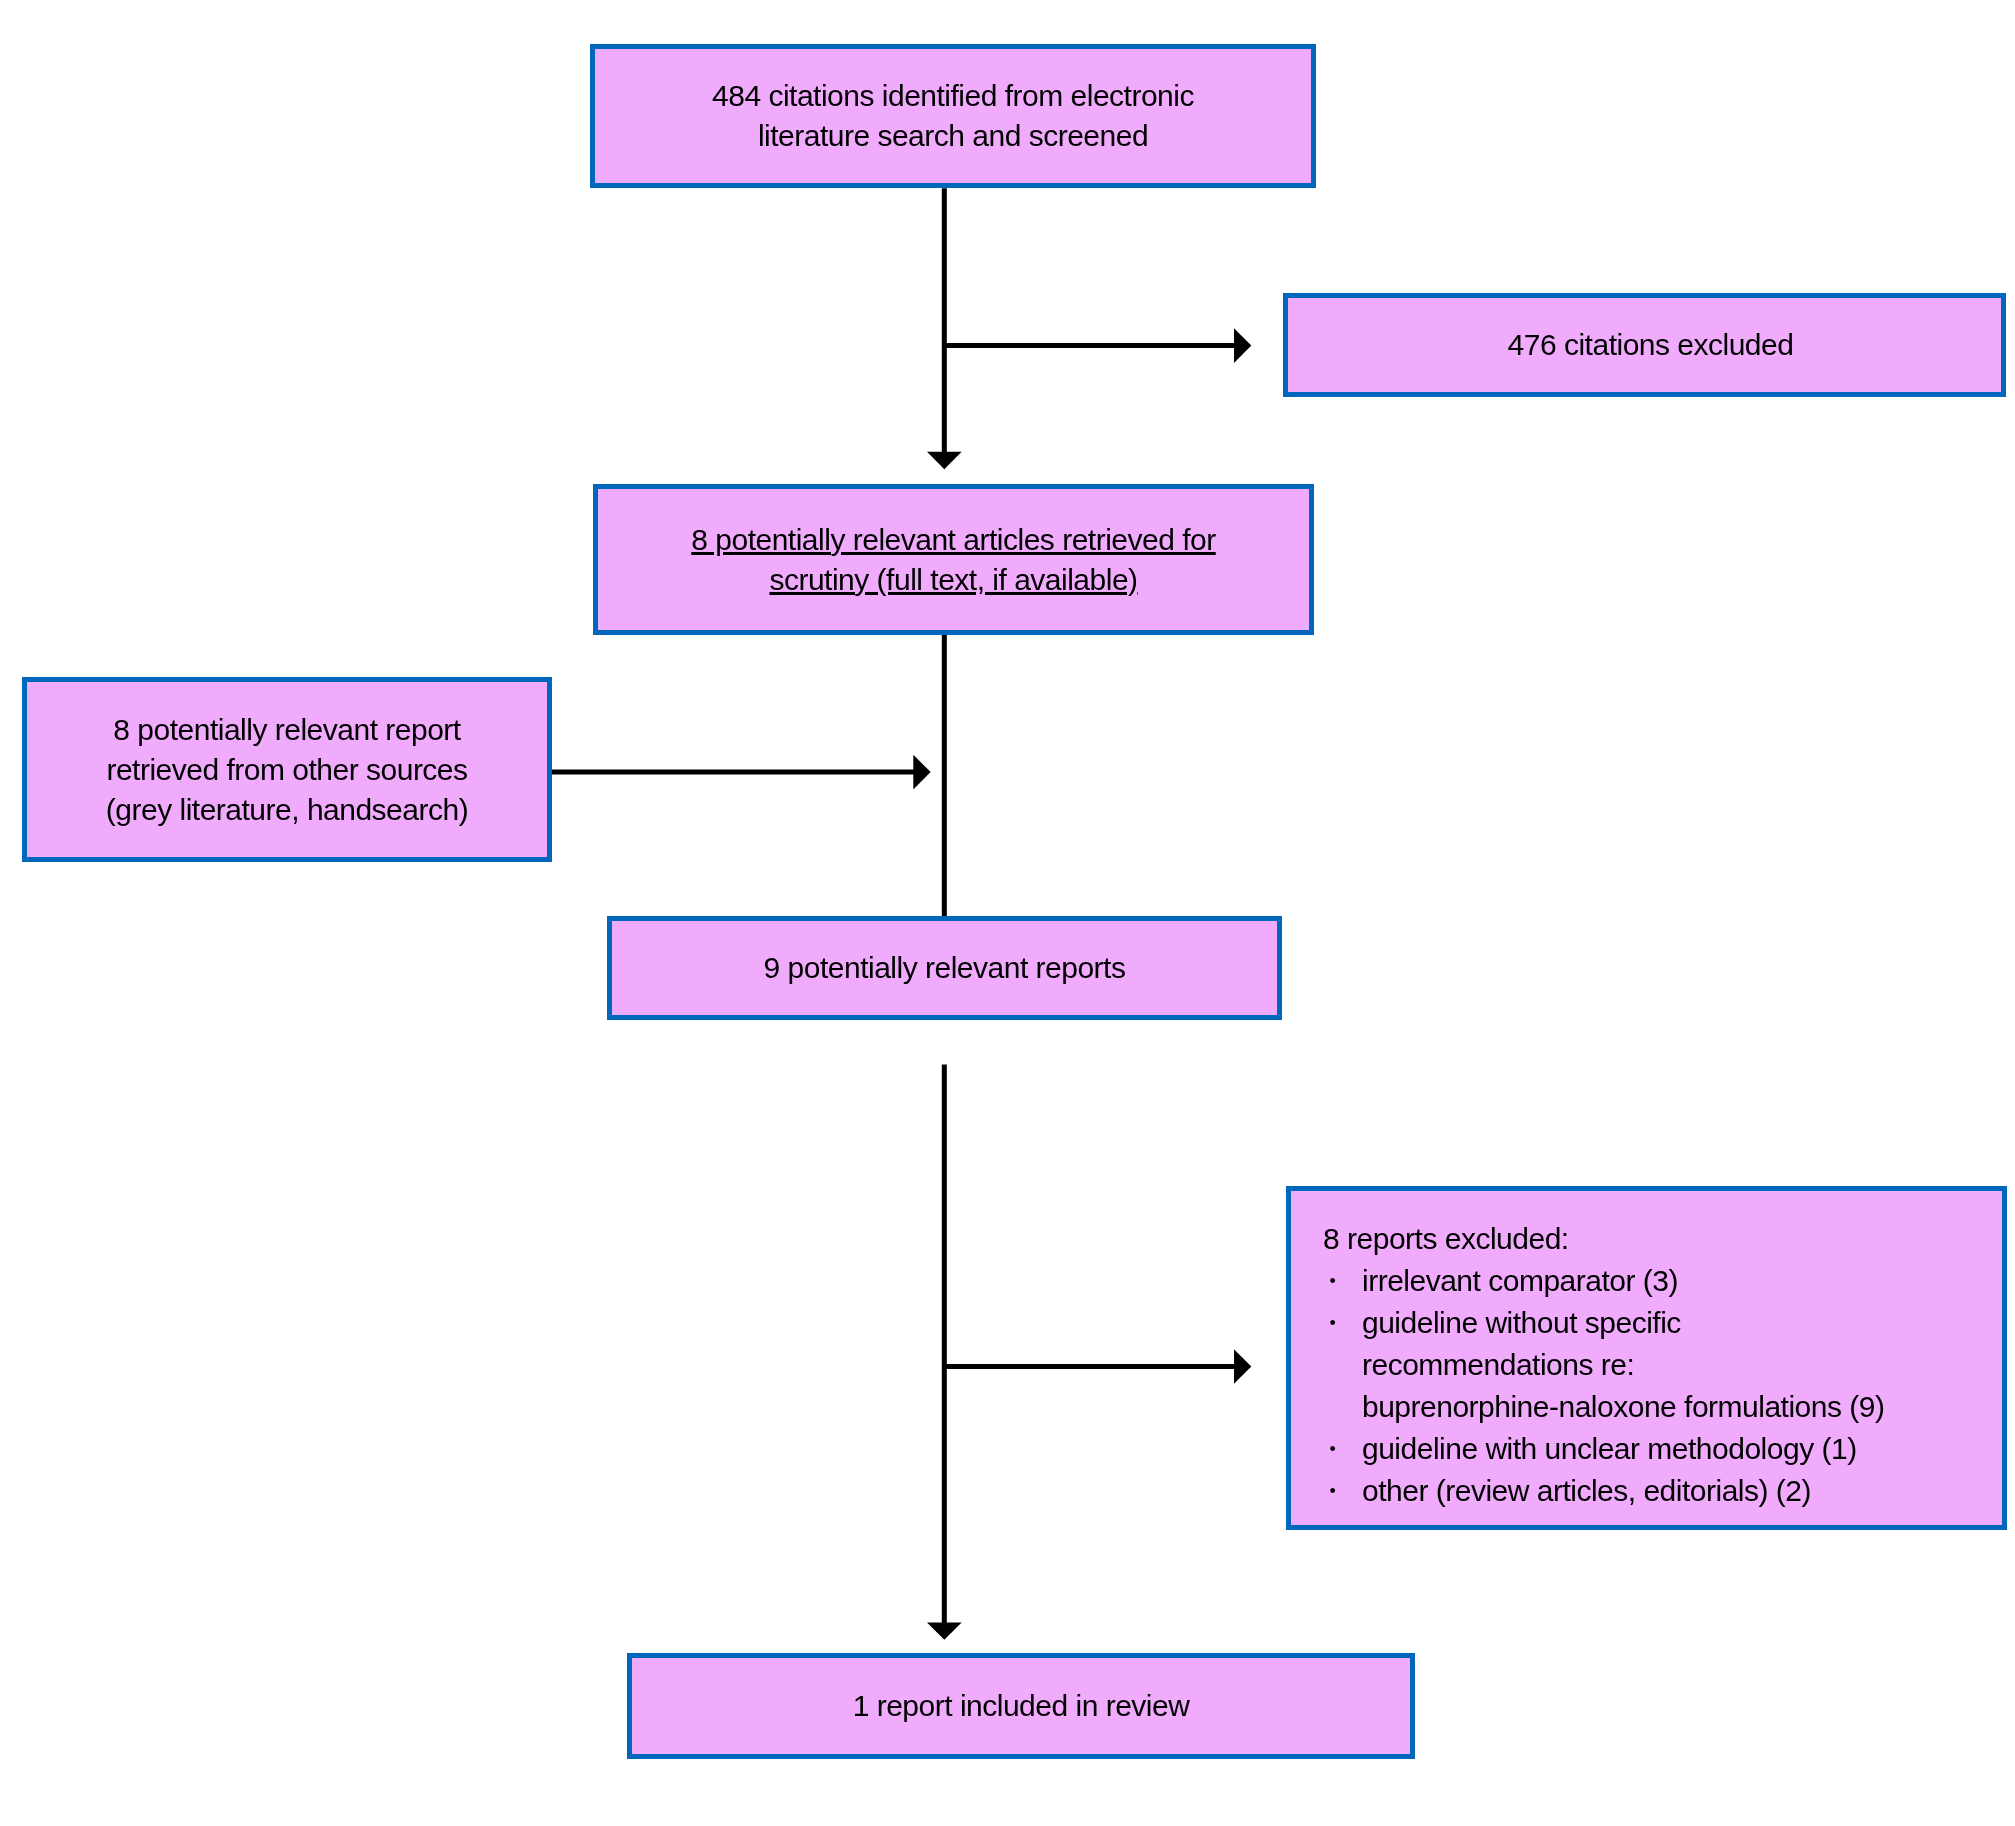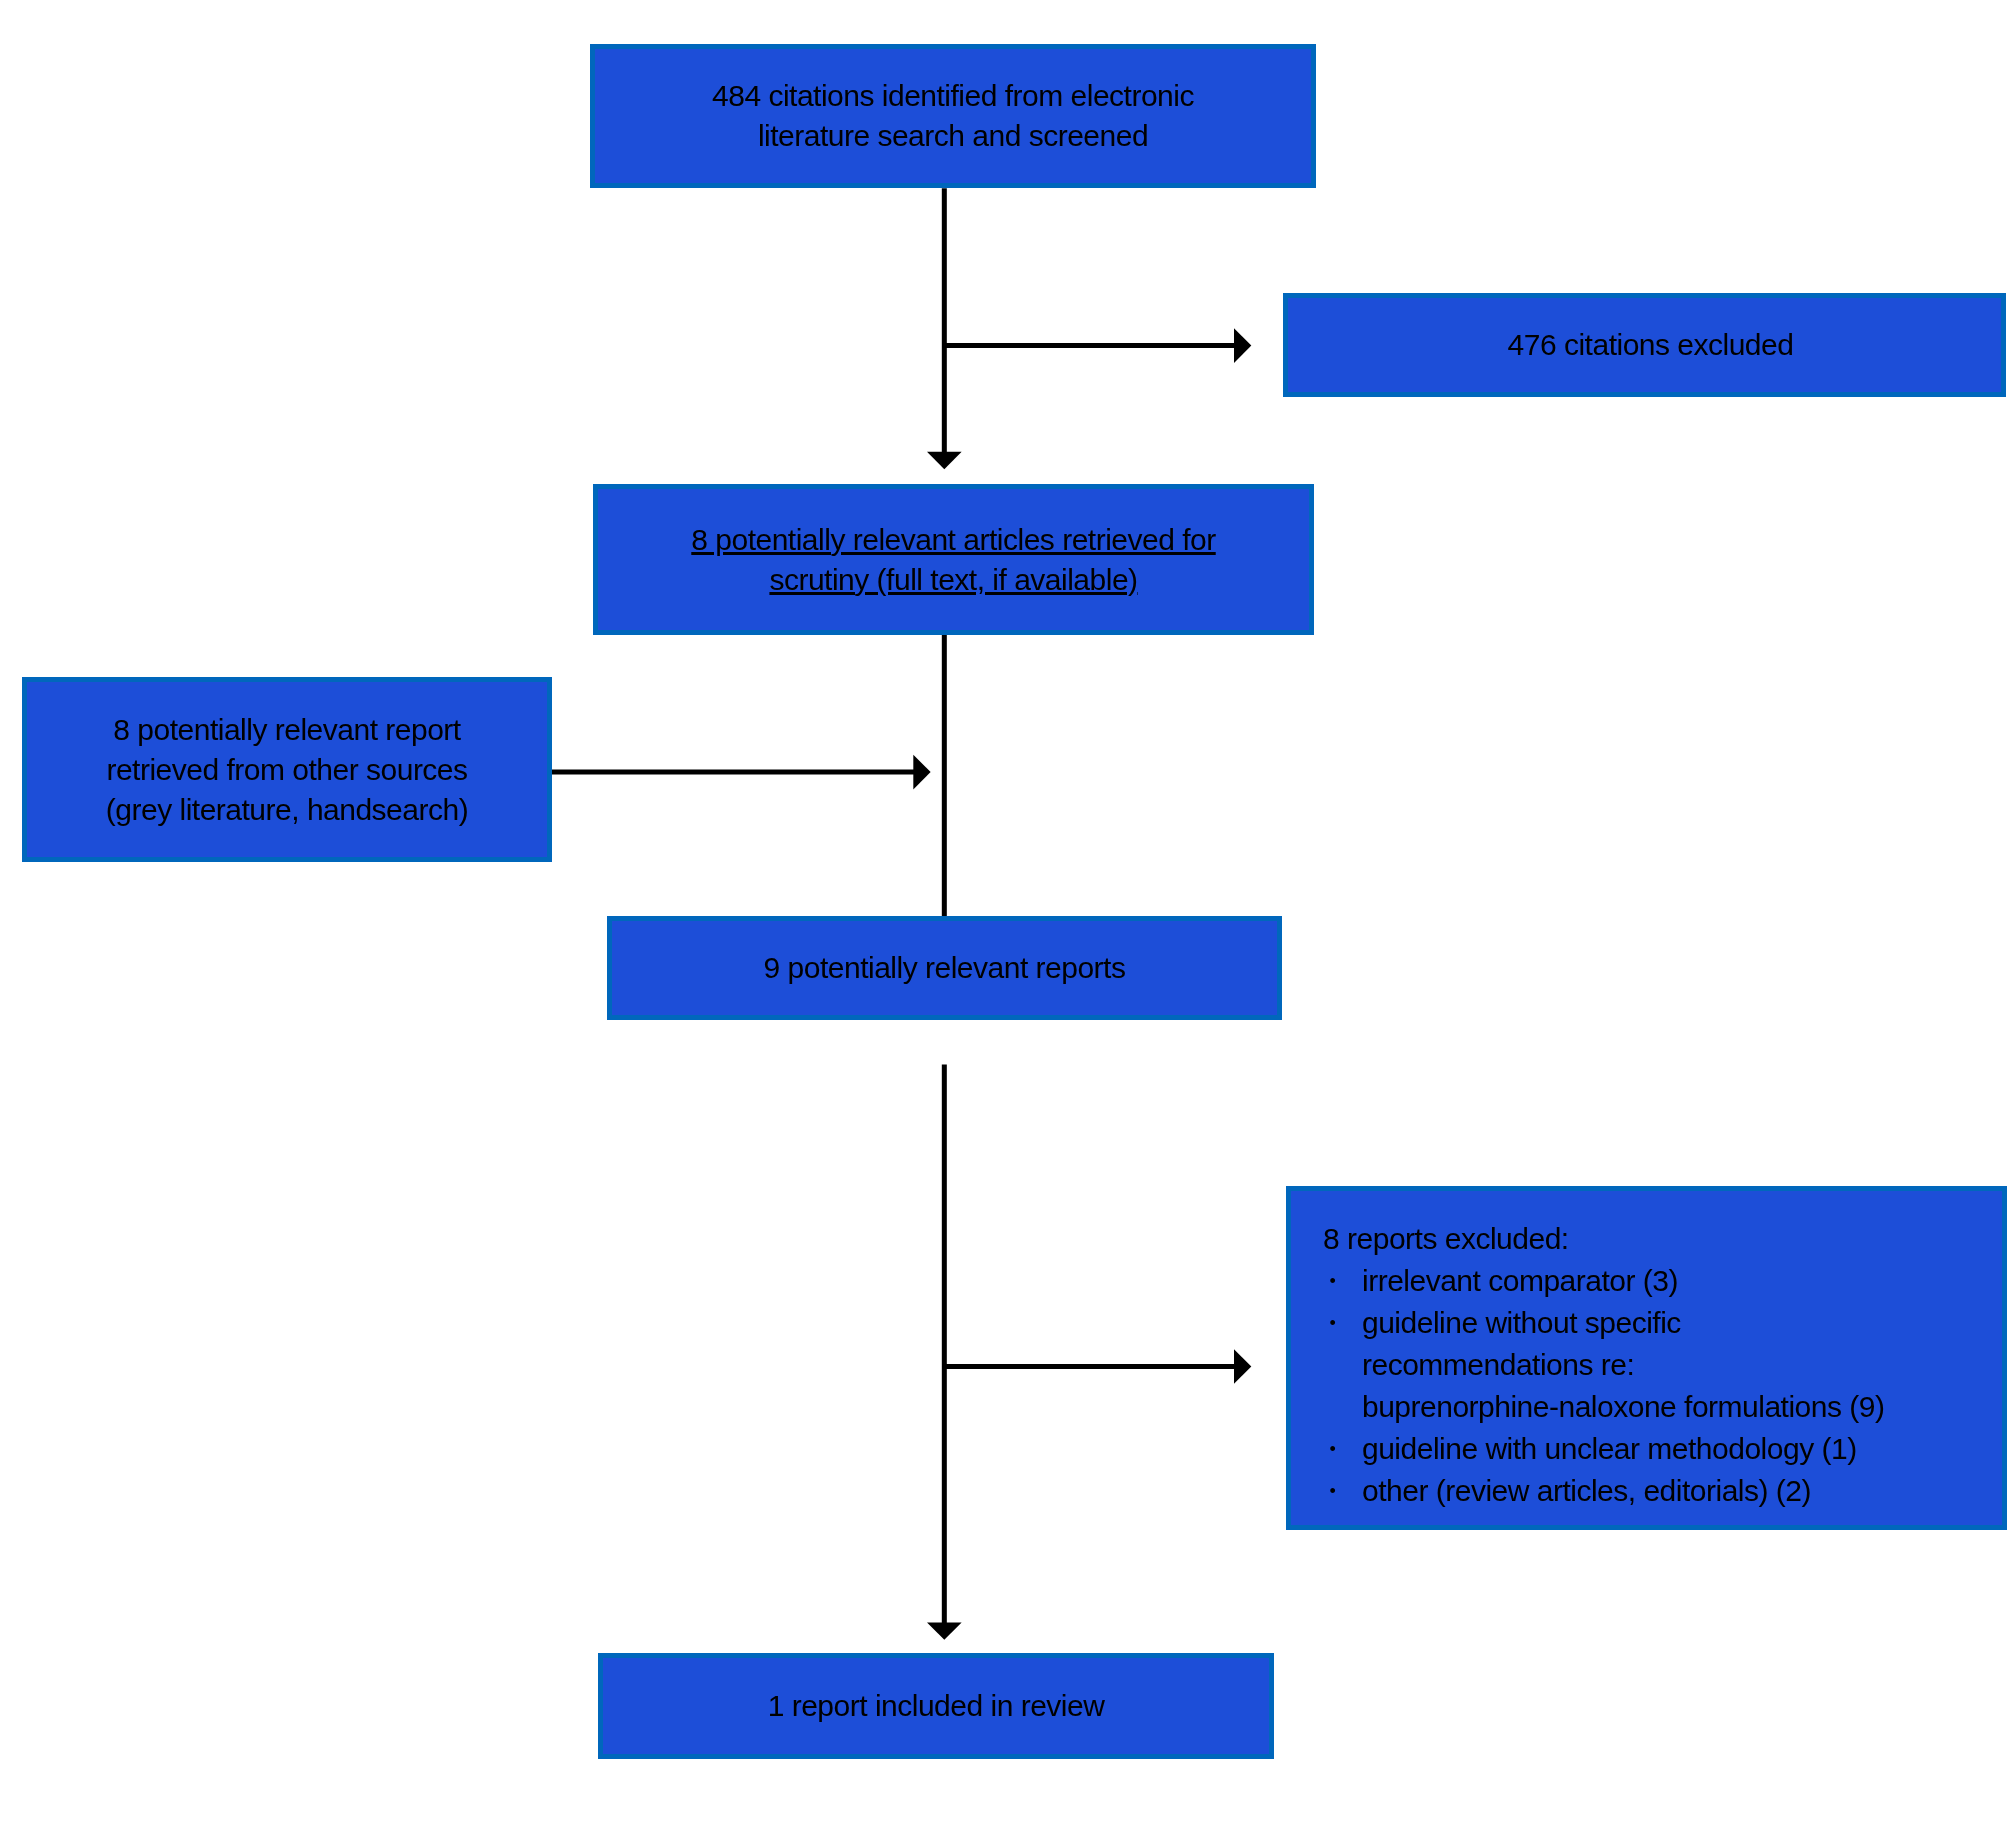--- a/index.html
+++ b/index.html
@@ -20,7 +20,7 @@
     position: absolute;
     box-sizing: border-box;
     border: 5px solid #0067bc;
-    background: #1d4ed8;
+    background: #f0abfc;
   }
   .center {
     display: flex;

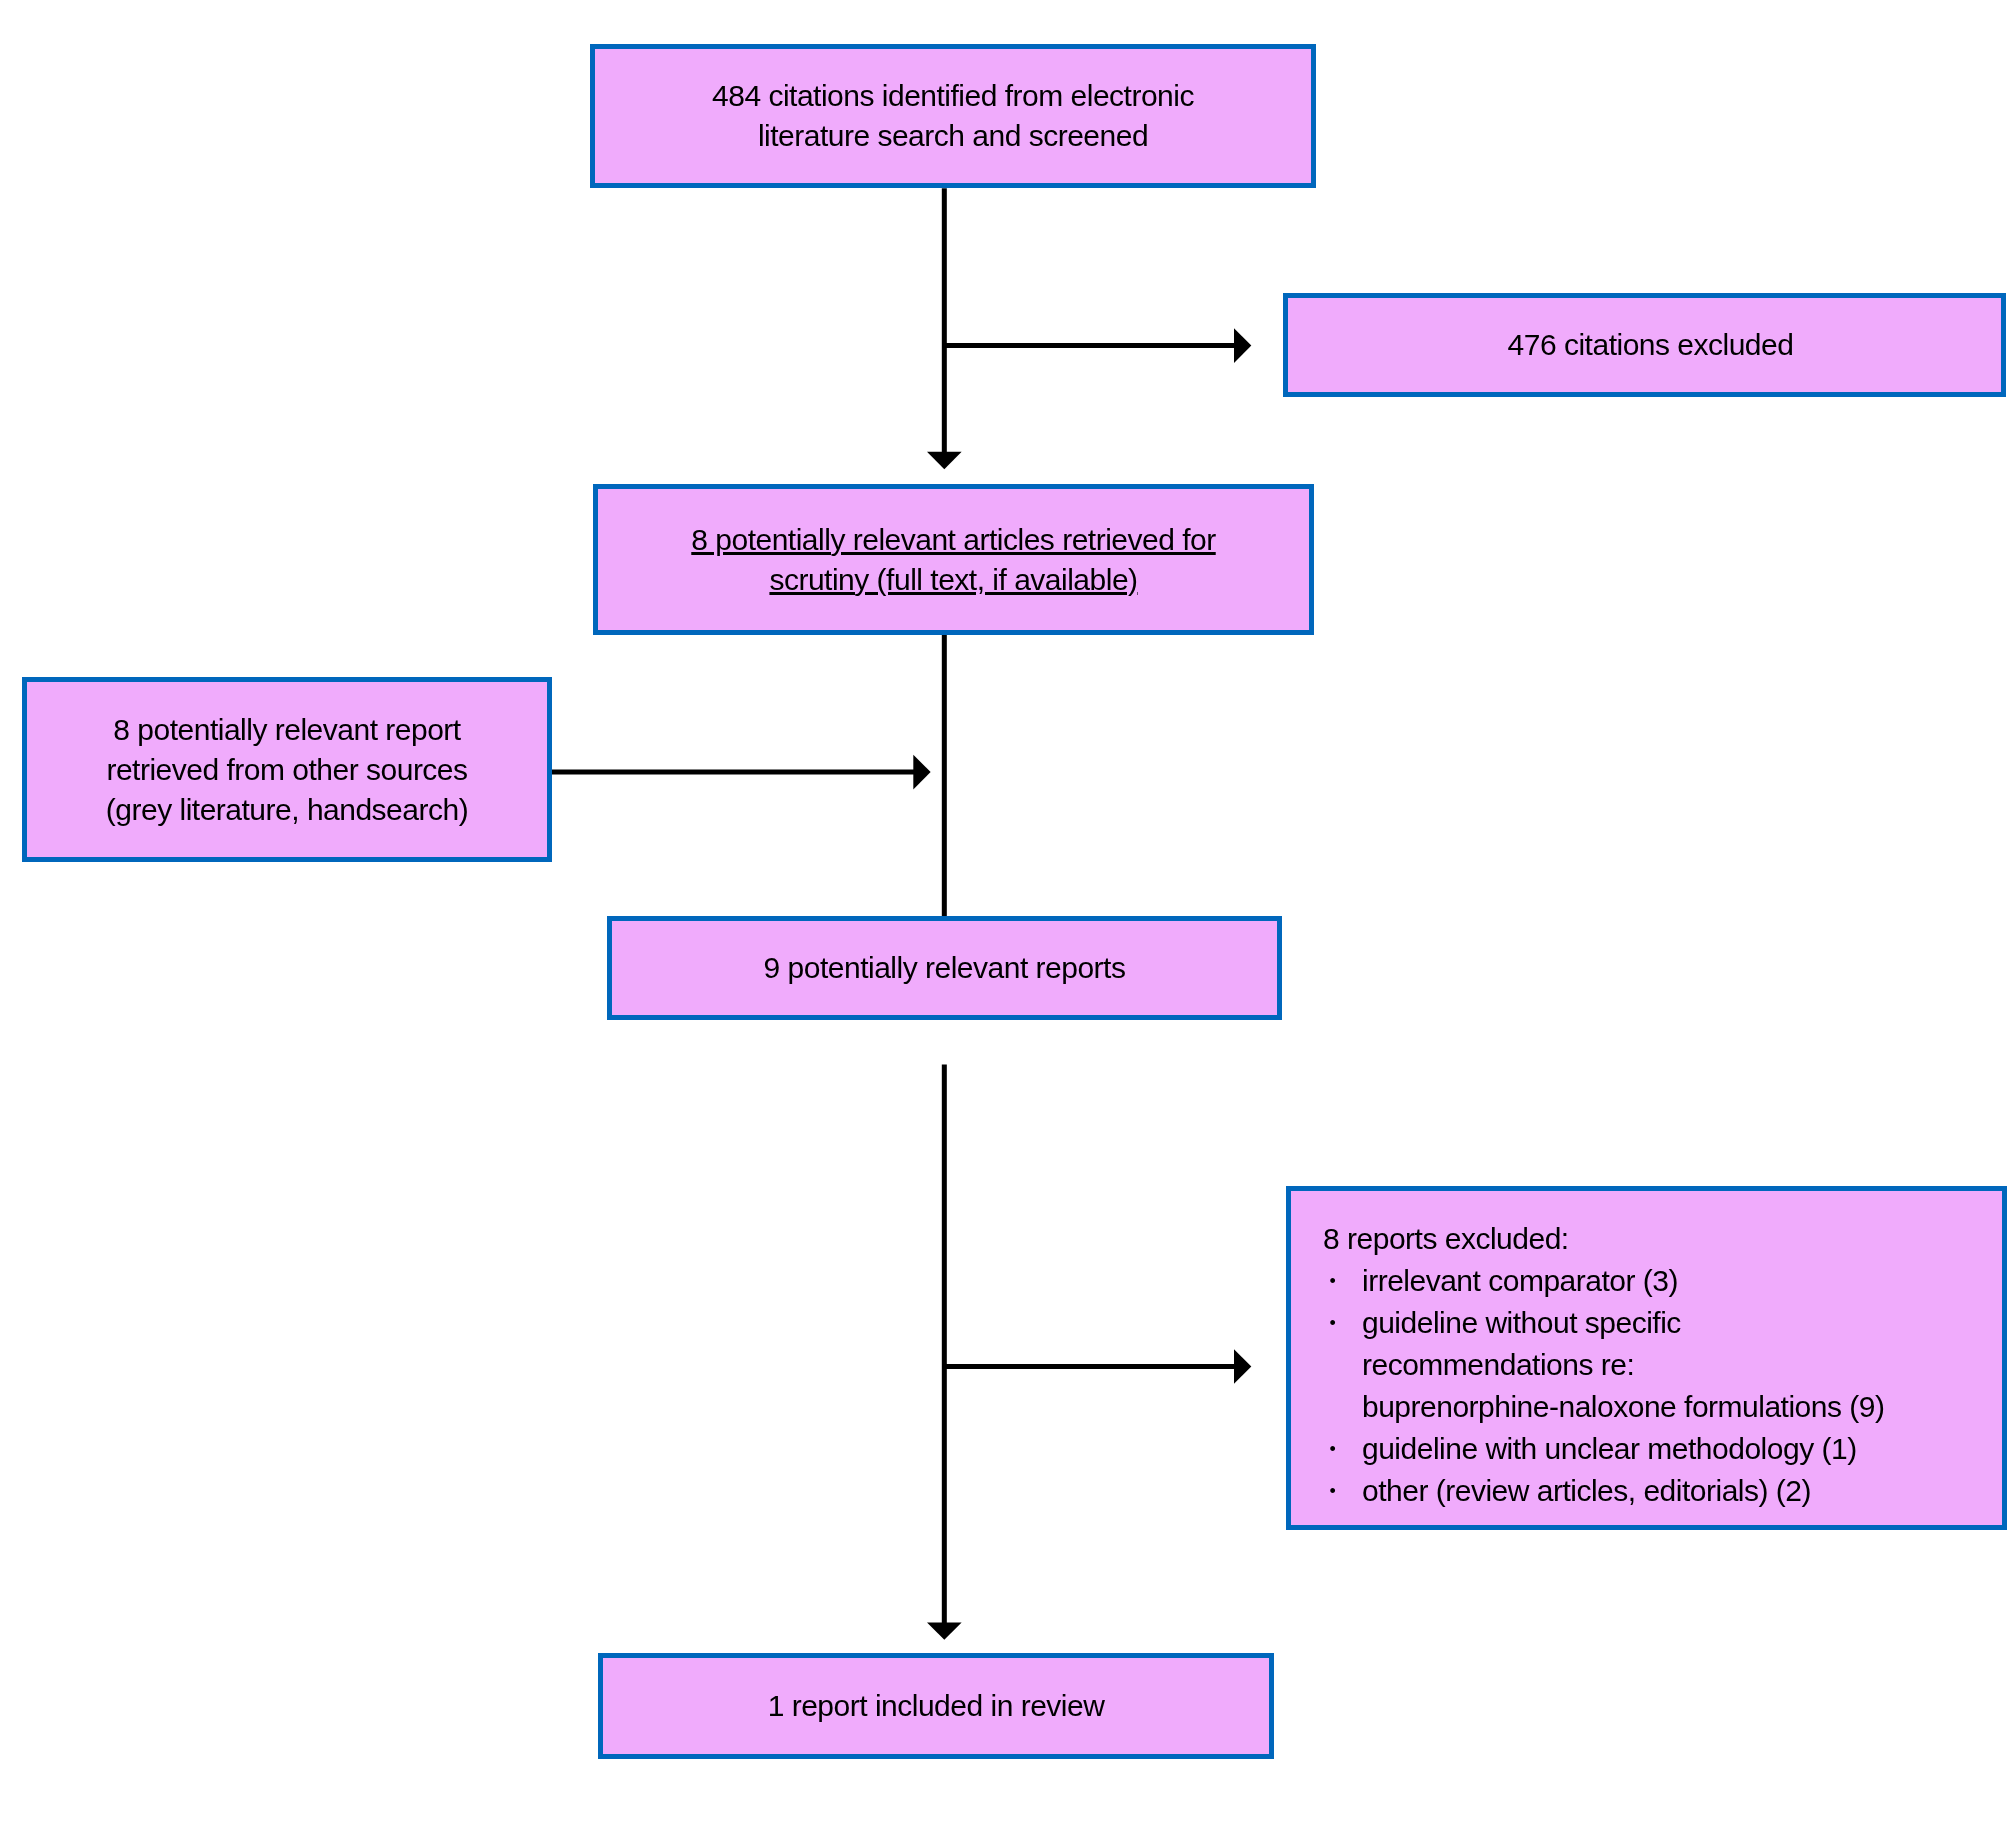--- a/index.html
+++ b/index.html
@@ -42,7 +42,7 @@
   .box-relevant          { left: 607px; top: 916px; width: 675px; height: 104px; }
   .box-reports-excl      { left: 1286px; top: 1186px; width: 721px; height: 344px;
                            padding: 26.5px 18px 18px 32px; }
-  .box-included          { left: 598px; top: 1653px; width: 676px; height: 106px; }
+  .box-included          { left: 627px; top: 1653px; width: 788px; height: 106px; }
 
   .excluded-title {
     font-size: 30px;

